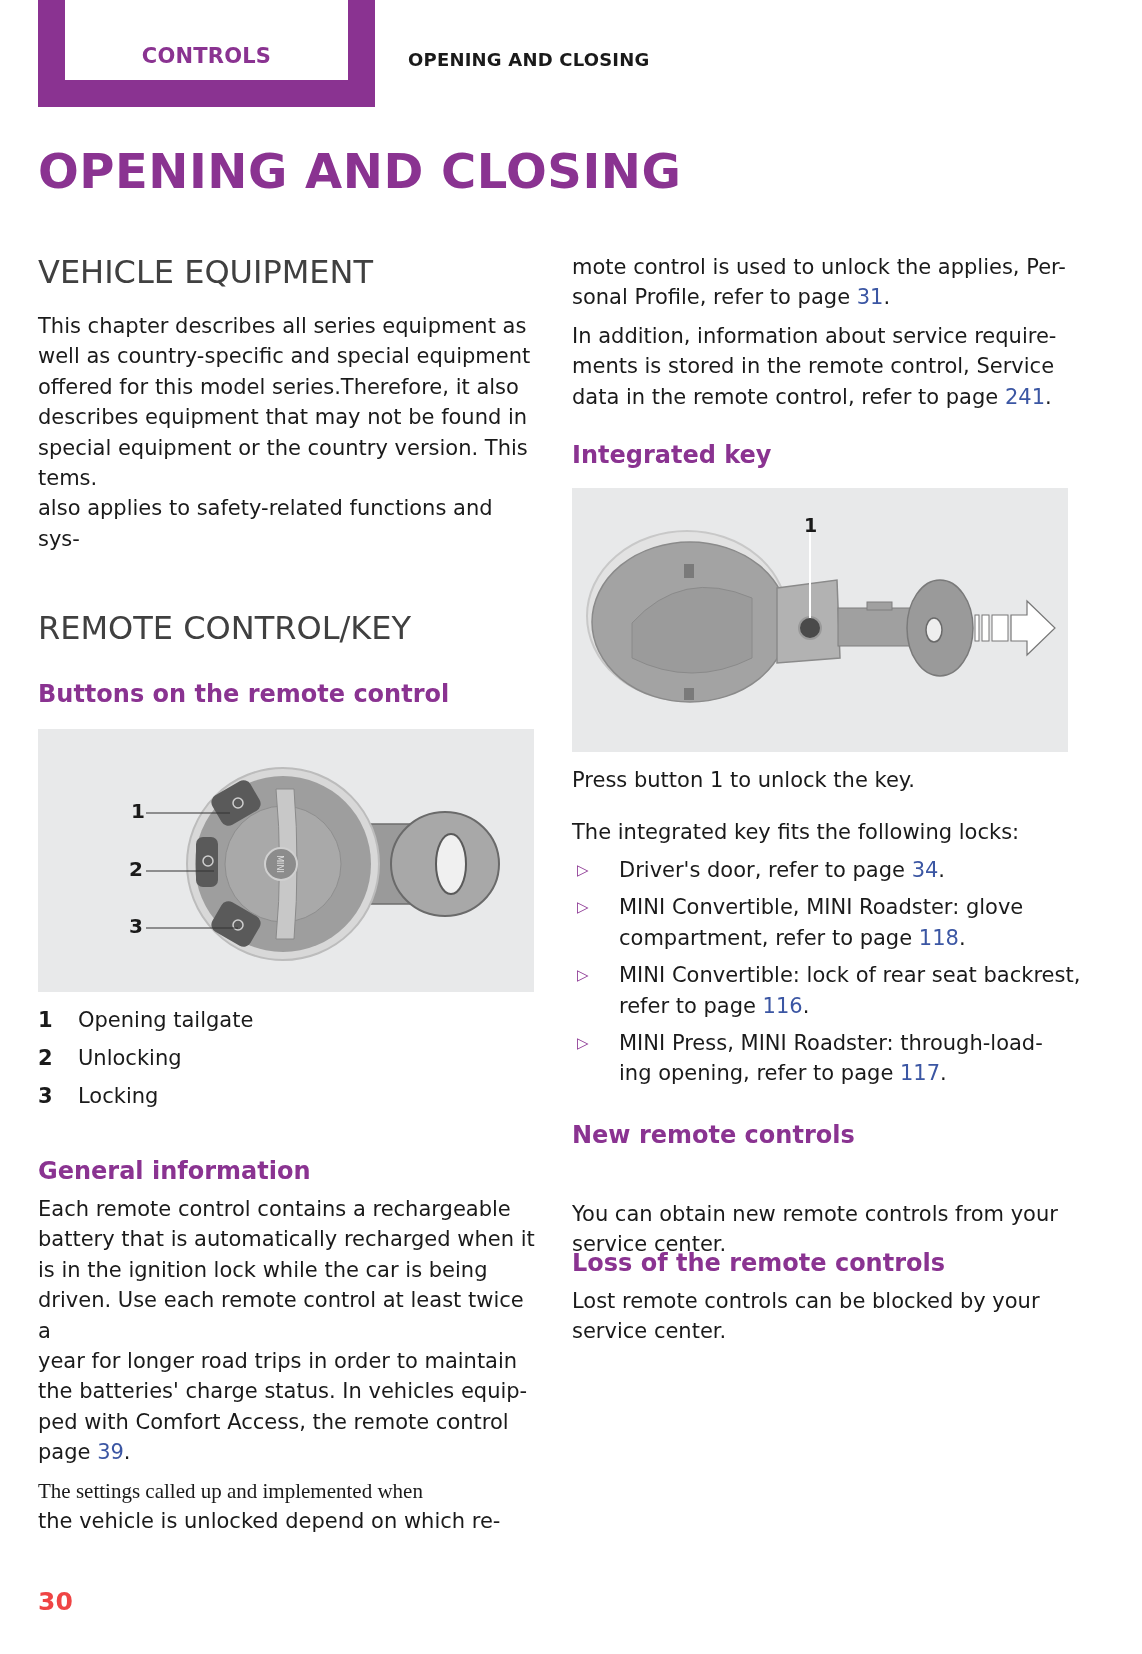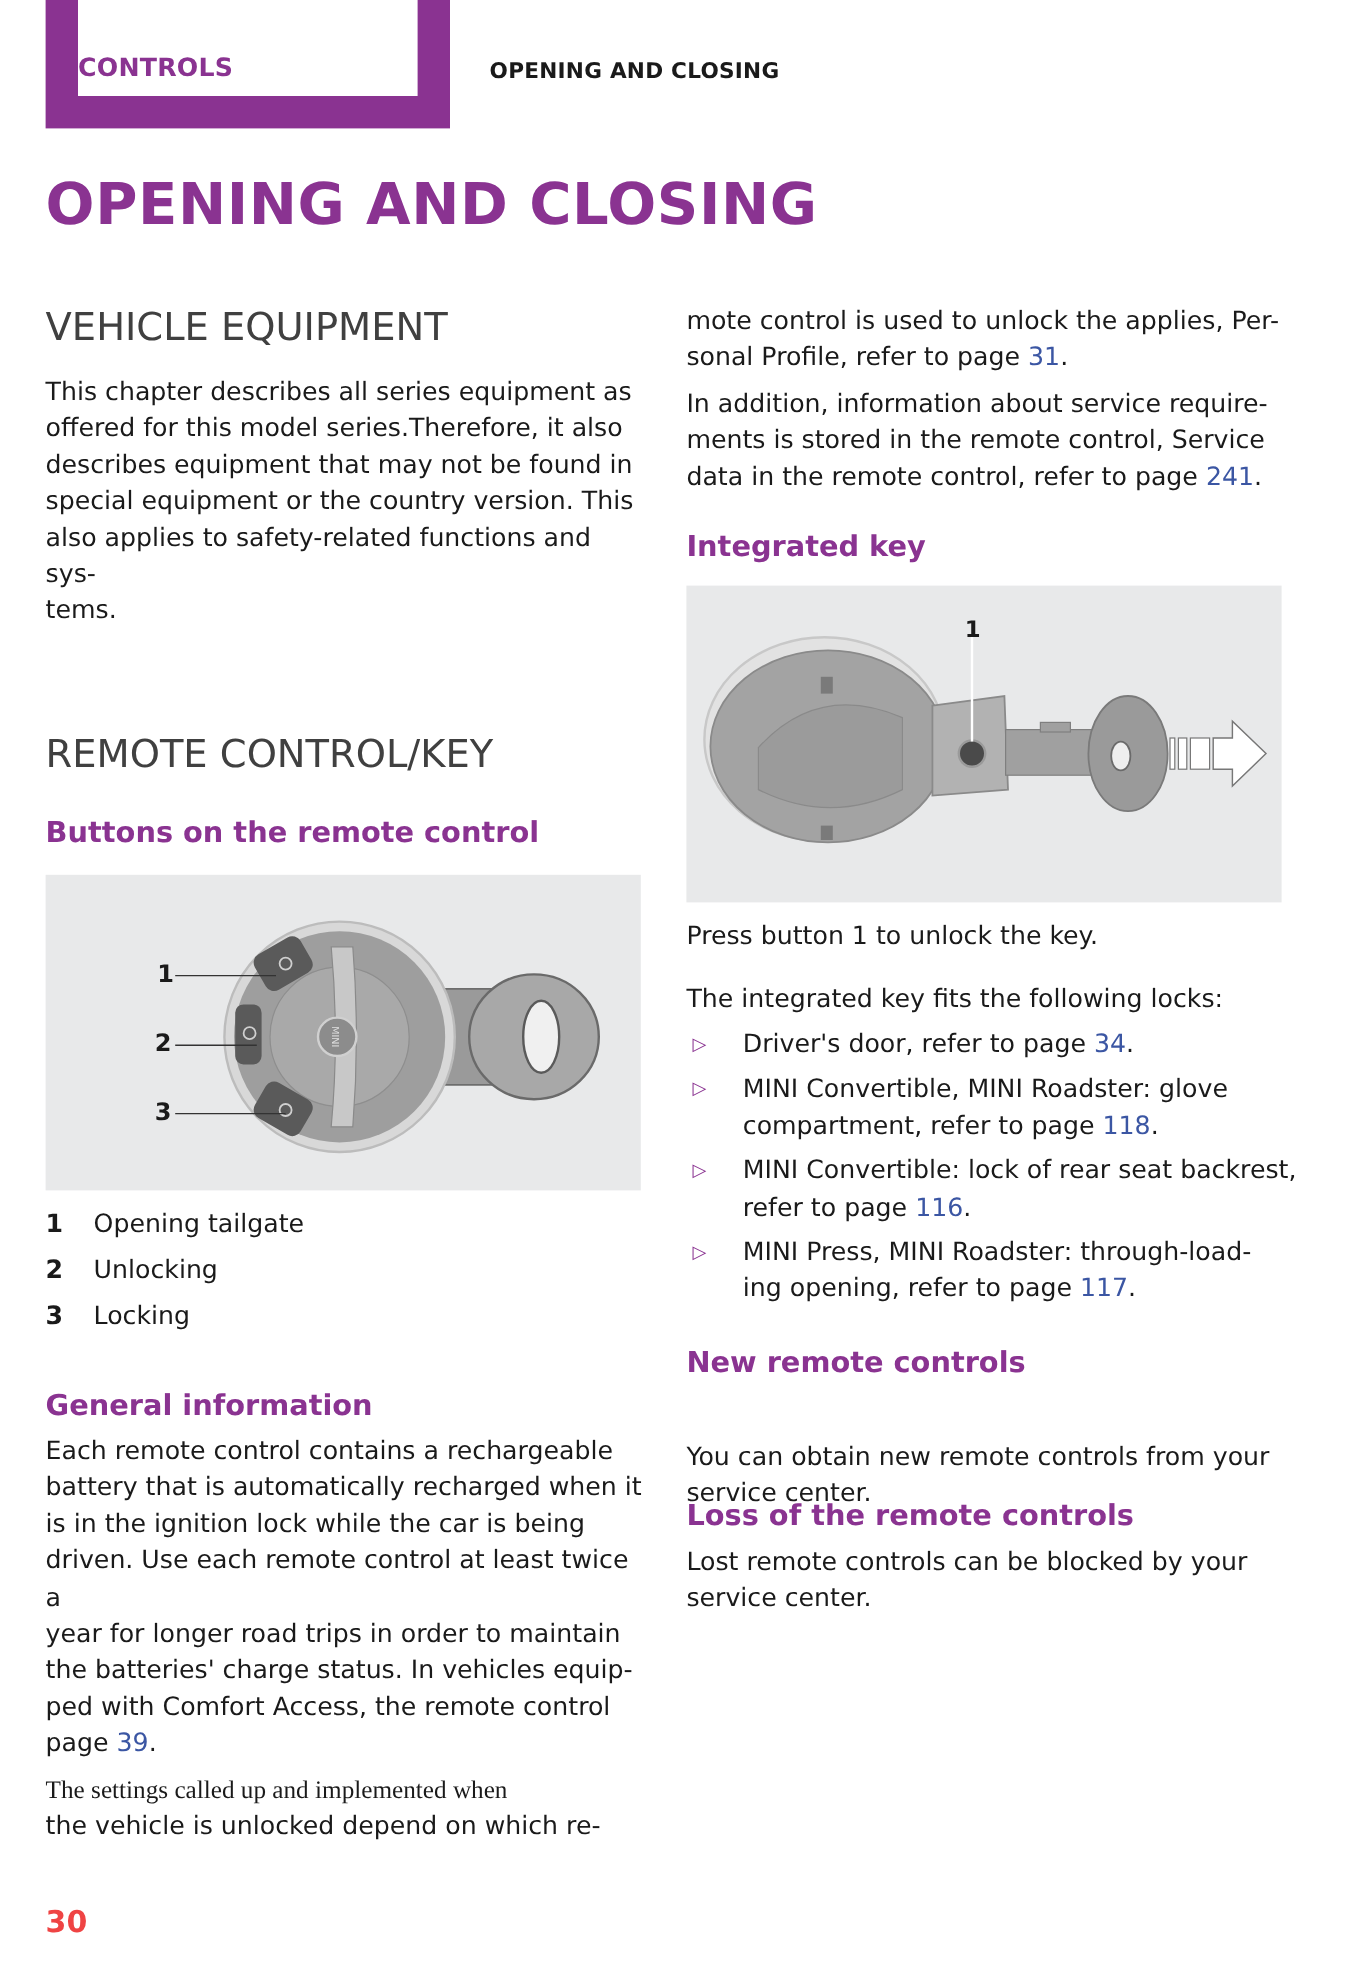--- a/index.html
+++ b/index.html
@@ -8,7 +8,7 @@
   .abs { position:absolute; }
   .tab-box { left:38px; top:0; width:337px; height:107px; background:#8a3391; }
   .tab-inner { left:65px; top:0; width:283px; height:80px; background:#ffffff; }
-  .tab-label { left:65px; top:44px; width:283px; text-align:left; font-size:21px; font-weight:bold;
+  .tab-label { left:65px; top:44px; width:283px; text-align:center; font-size:21px; font-weight:bold;
                color:#8a3391; letter-spacing:0.2px; }
   .running-head { left:408px; top:49px; font-size:18px; font-weight:bold; color:#1a1a1a; letter-spacing:0.2px; }
   .page-title { left:38px; top:143px; font-size:48px; font-weight:bold; color:#8a3391; letter-spacing:0.5px; white-space:nowrap; }

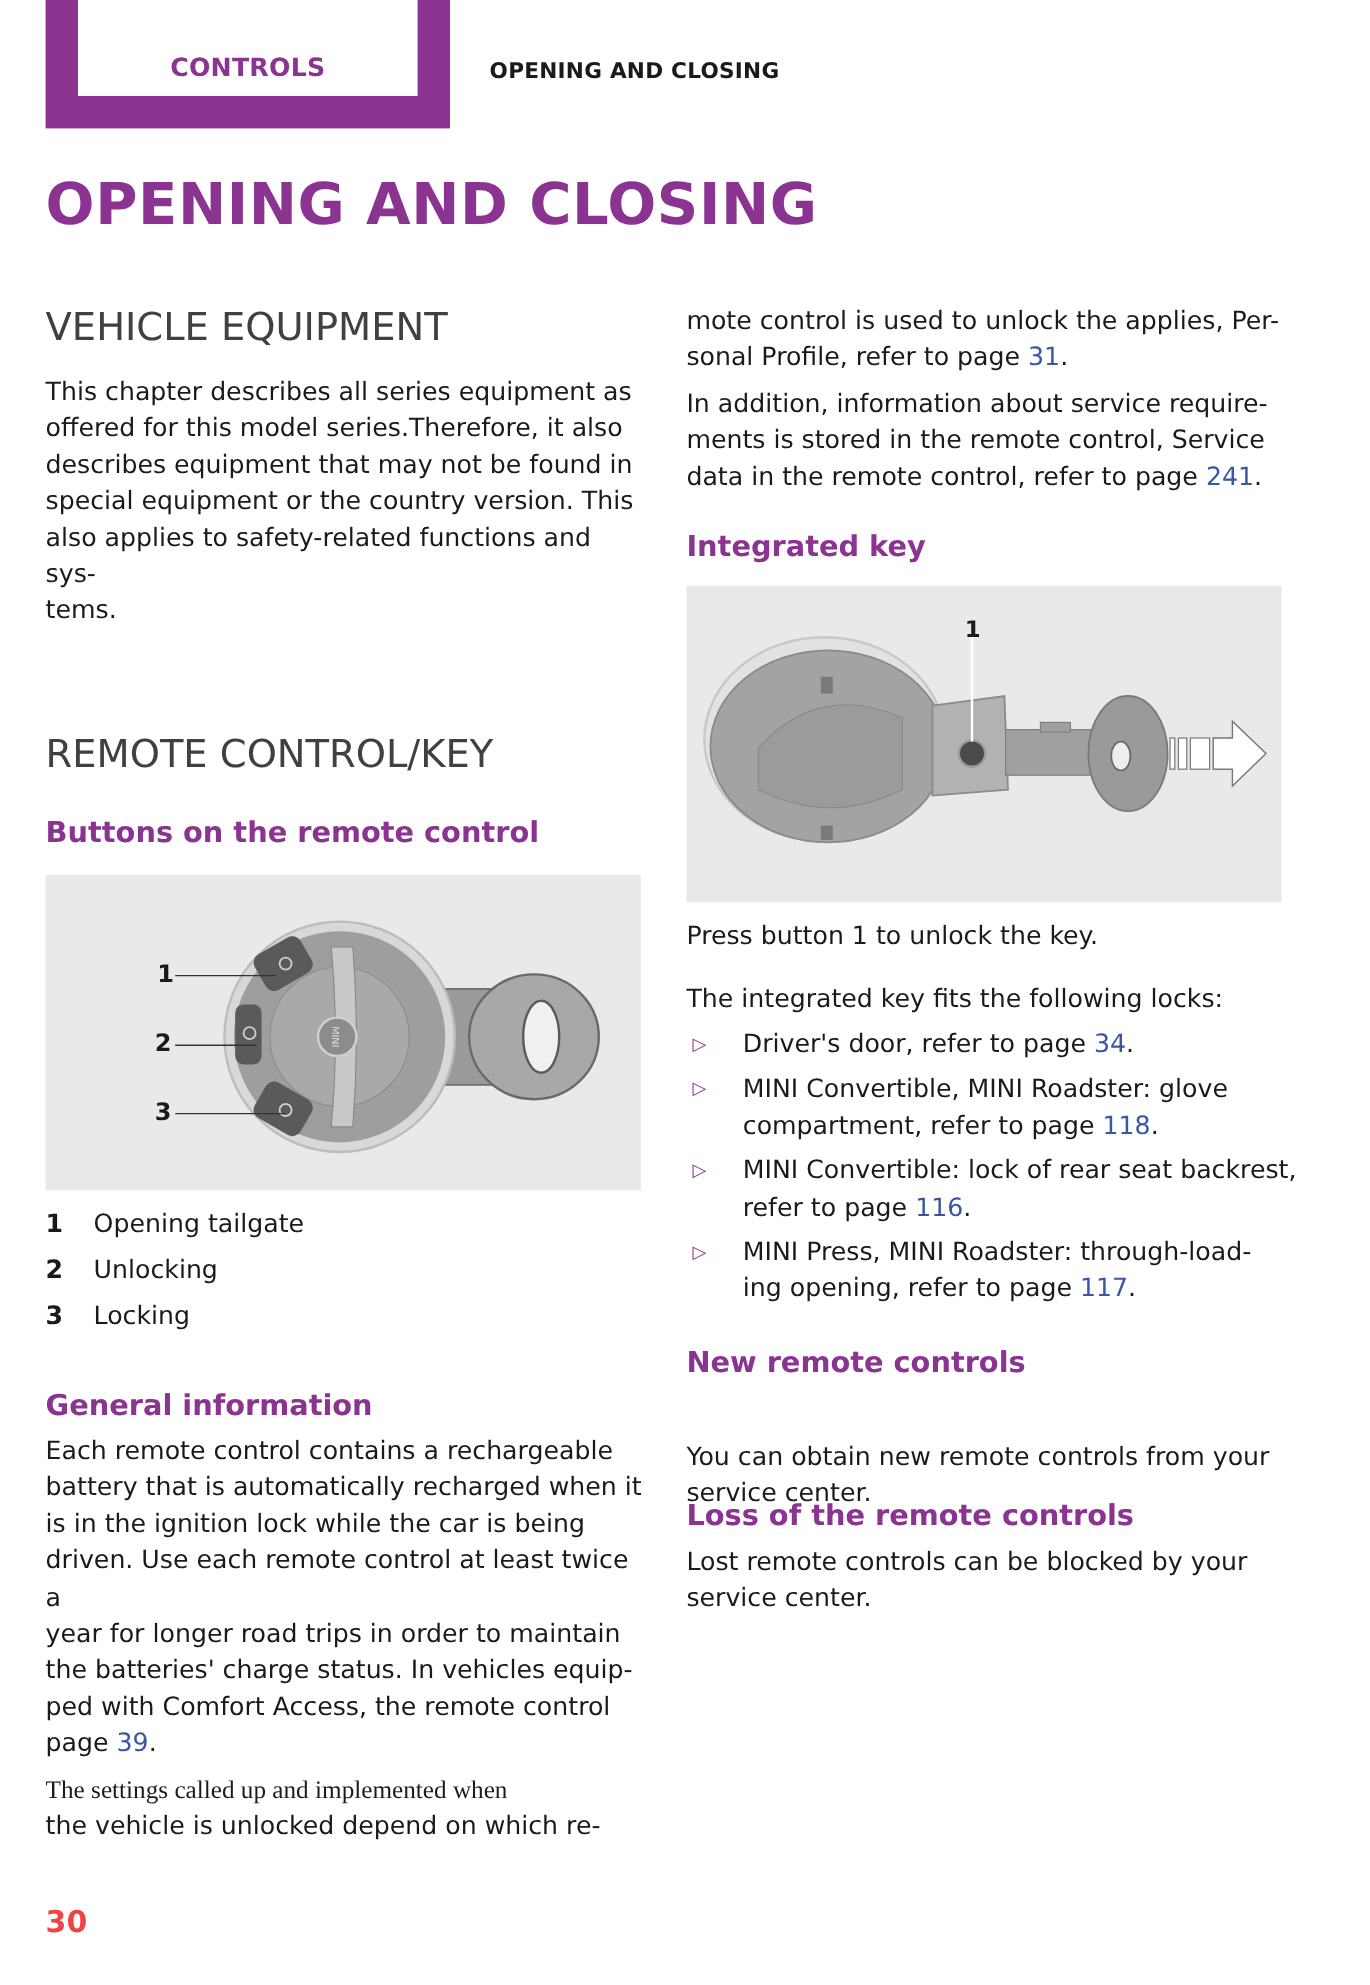--- a/index.html
+++ b/index.html
@@ -39,6 +39,7 @@
 <div class="abs h2 col-left" style="top:253px;">VEHICLE EQUIPMENT</div>
 <div class="abs body col-left" style="top:311px;">
   <p>This chapter describes all series equipment as</p>
+  <p>well as country-specific and special equipment</p>
   <p>offered for this model series.Therefore, it also</p>
   <p>describes equipment that may not be found in</p>
   <p>special equipment or the country version. This</p>

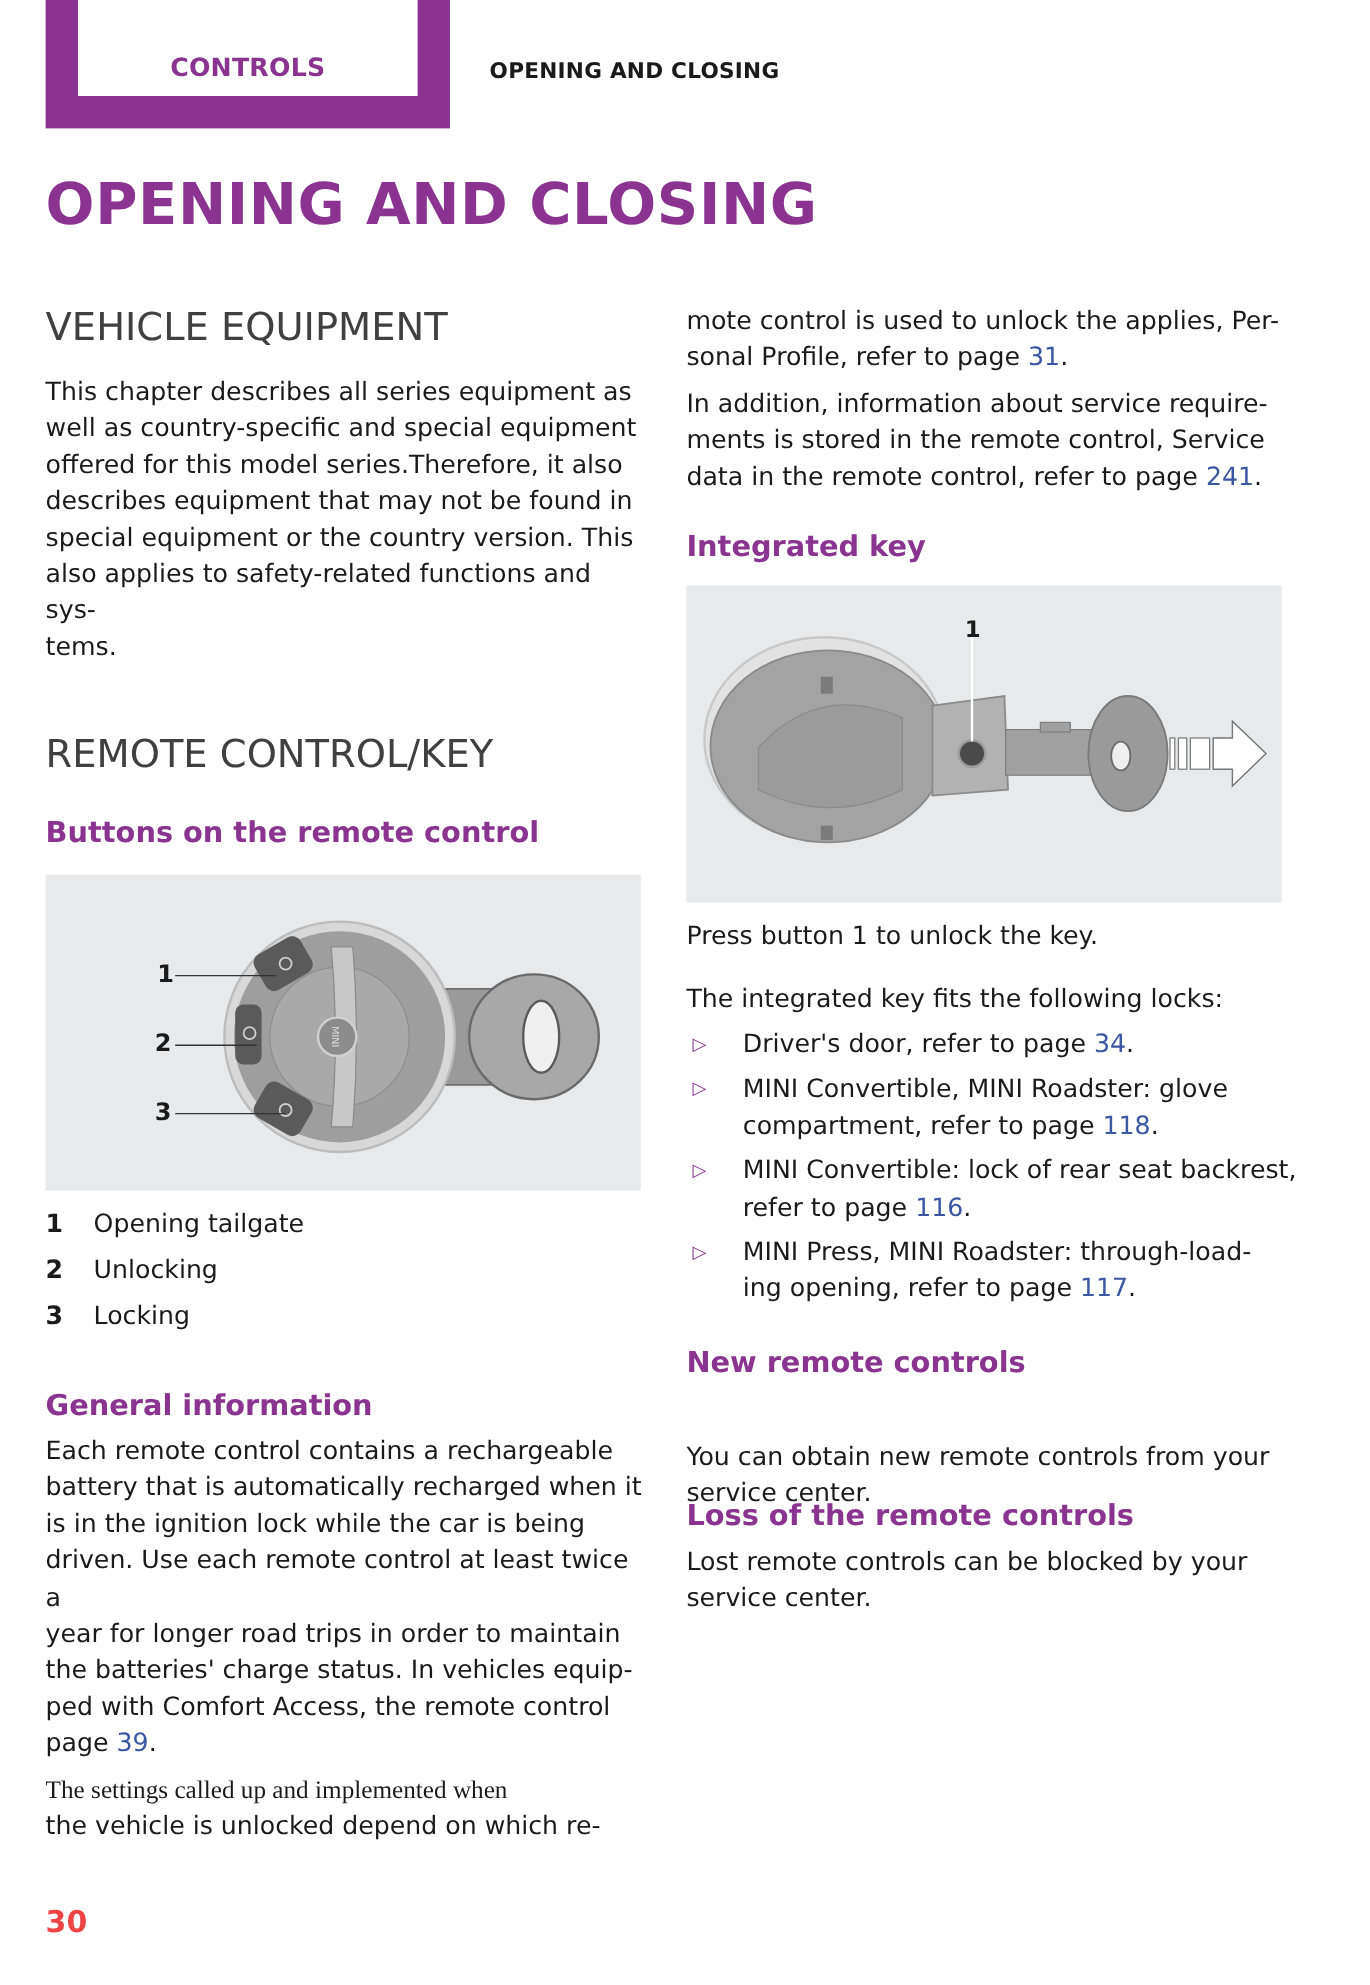--- a/index.html
+++ b/index.html
@@ -43,8 +43,8 @@
   <p>offered for this model series.Therefore, it also</p>
   <p>describes equipment that may not be found in</p>
   <p>special equipment or the country version. This</p>
+  <p>tems.</p>
   <p>also applies to safety-related functions and sys-</p>
-  <p>tems.</p>
 </div>
 
 <div class="abs h2 col-left" style="top:609px;">REMOTE CONTROL/KEY</div>

